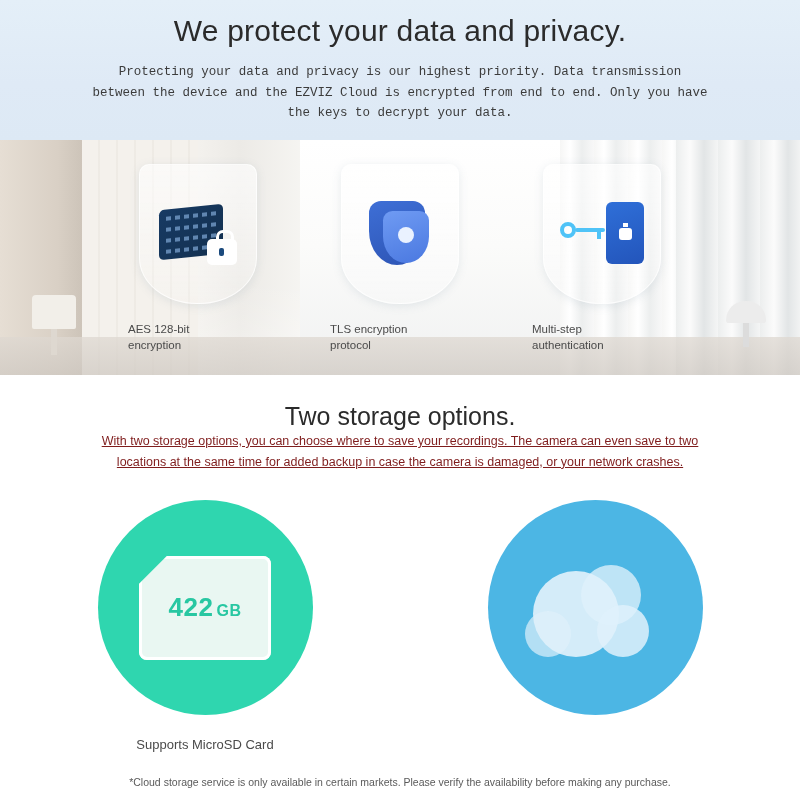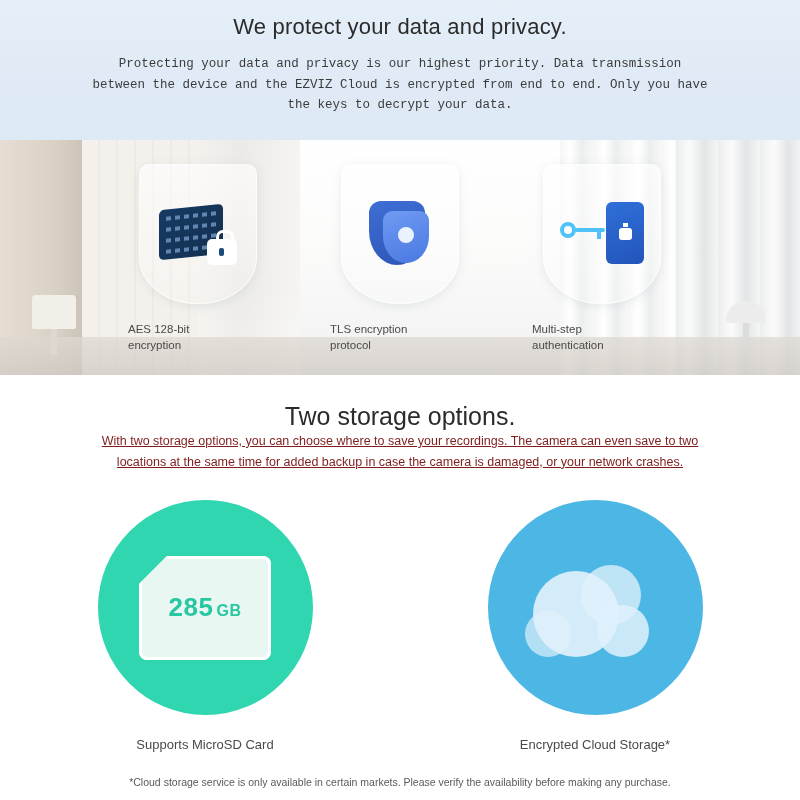--- a/index.html
+++ b/index.html
@@ -19,7 +19,7 @@
     text-align: center;
   }
   .privacy-title {
-    font-size: 22px;
+    font-size: 30px;
     font-weight: normal;
     color: #2b2b2b;
     letter-spacing: .2px;

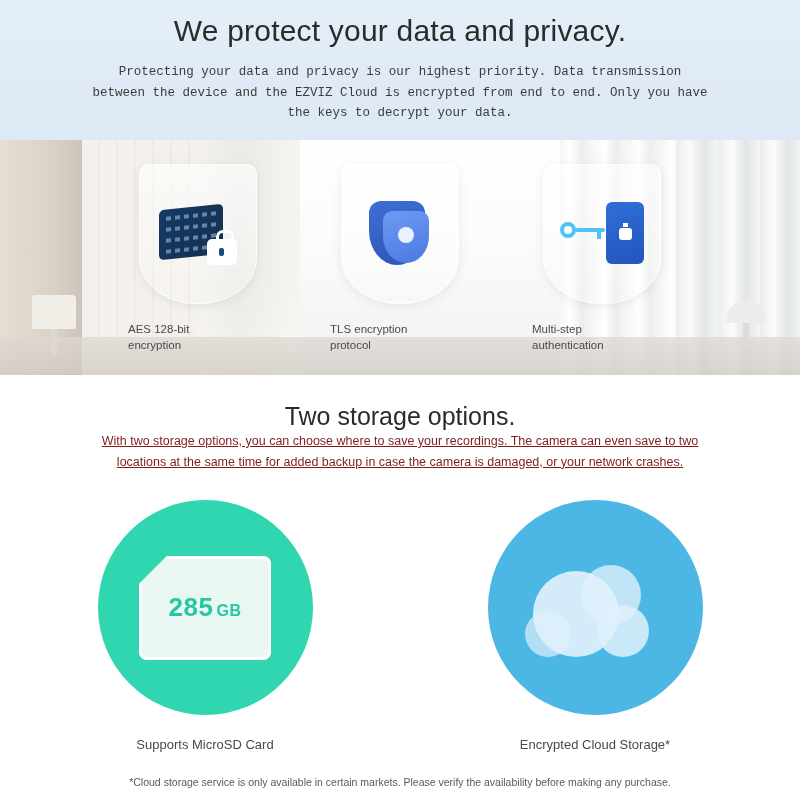--- a/index.html
+++ b/index.html
@@ -359,7 +359,7 @@
     <div class="option">
       <div class="circle circle-sd">
         <div class="sd">
-          <div class="cap"><span>285</span><small>GB</small></div>
+          <div class="cap"><span>422</span><small>GB</small></div>
         </div>
       </div>
       <div class="option-label">Supports MicroSD Card</div>

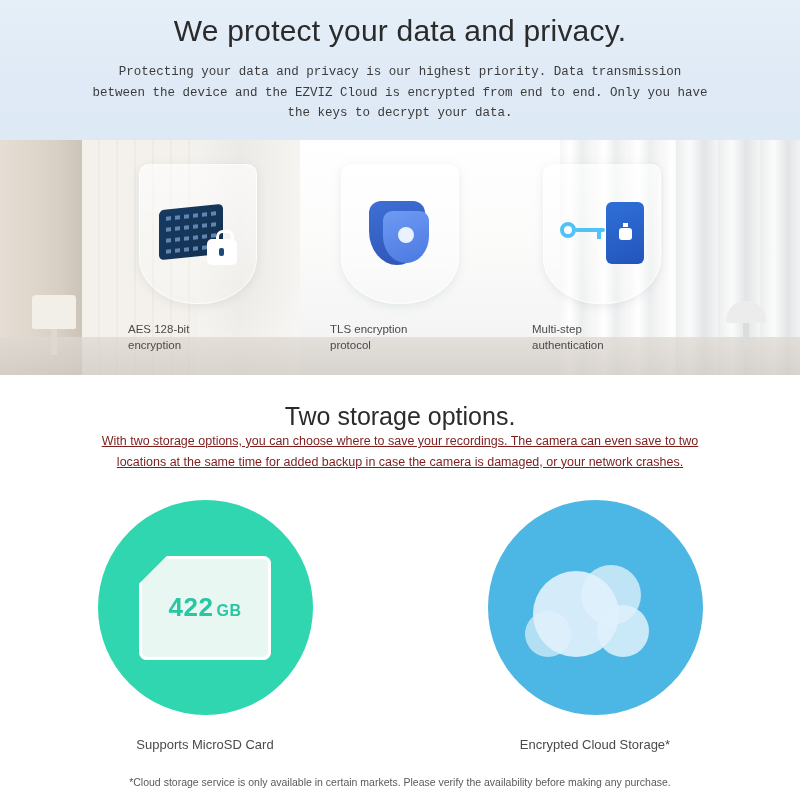--- a/index.html
+++ b/index.html
@@ -374,7 +374,6 @@
             <b class="c4"></b>
         </div>
       </div>
-      <div class="option-label">Encrypted Cloud Storage*</div>
     </div>
 
   </div>

